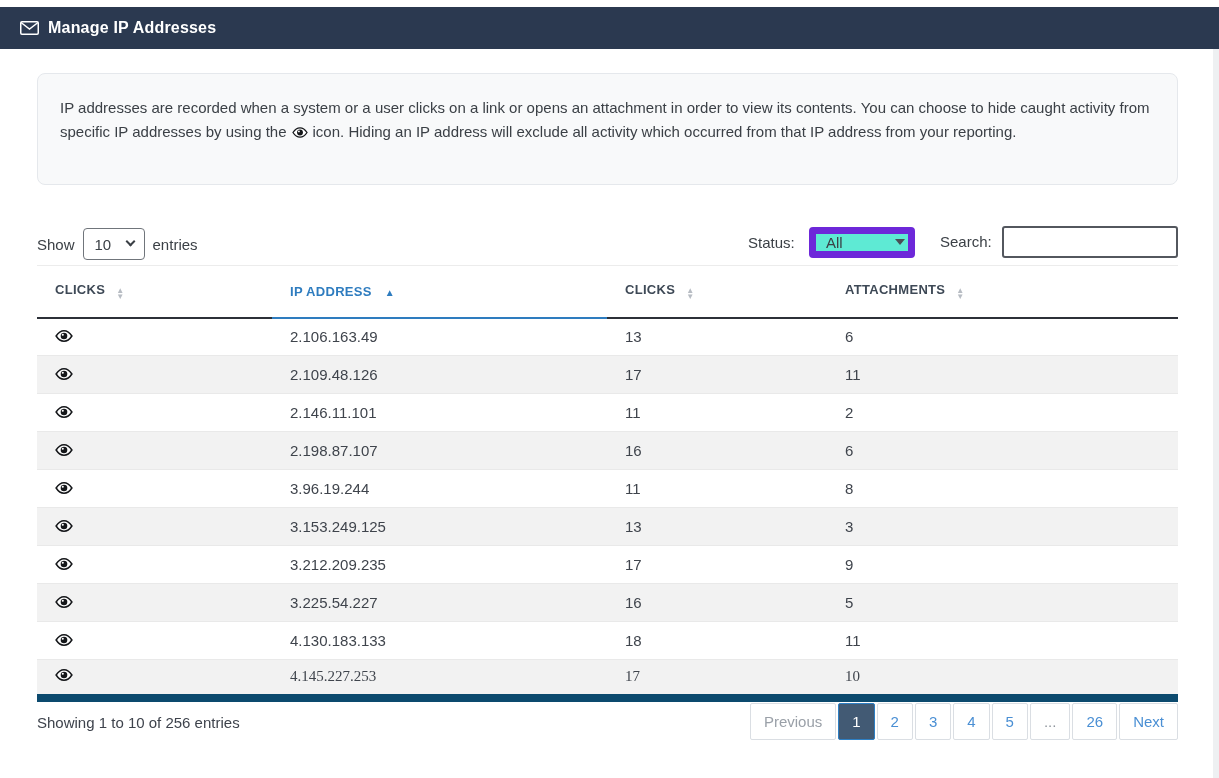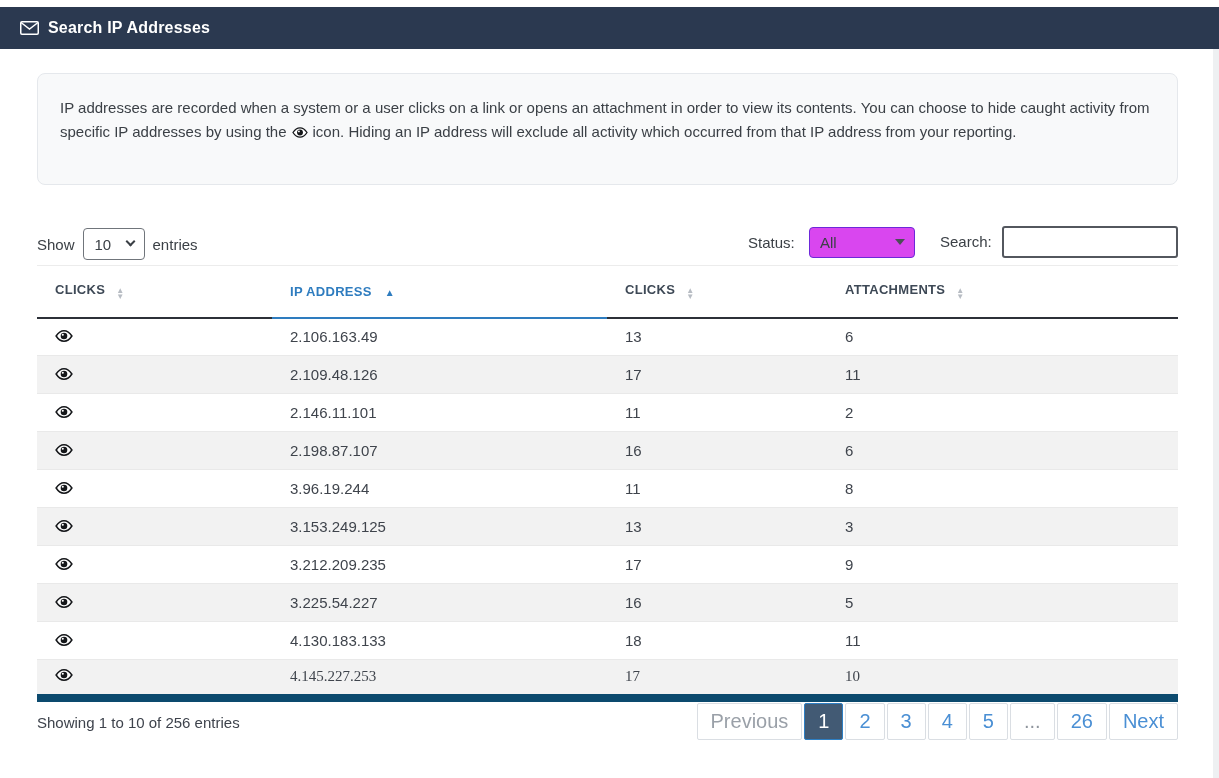--- a/index.html
+++ b/index.html
@@ -60,7 +60,7 @@
         <path d="M1 1.5 L9.5 8 L18 1.5" fill="none" stroke="#fff" stroke-width="1.5"></path>
       </svg>
   </span>
-  <span class="title">Search IP Addresses</span>
+  <span class="title">Manage IP Addresses</span>
 </div>
 
 <div class="scrollbar-track"></div>

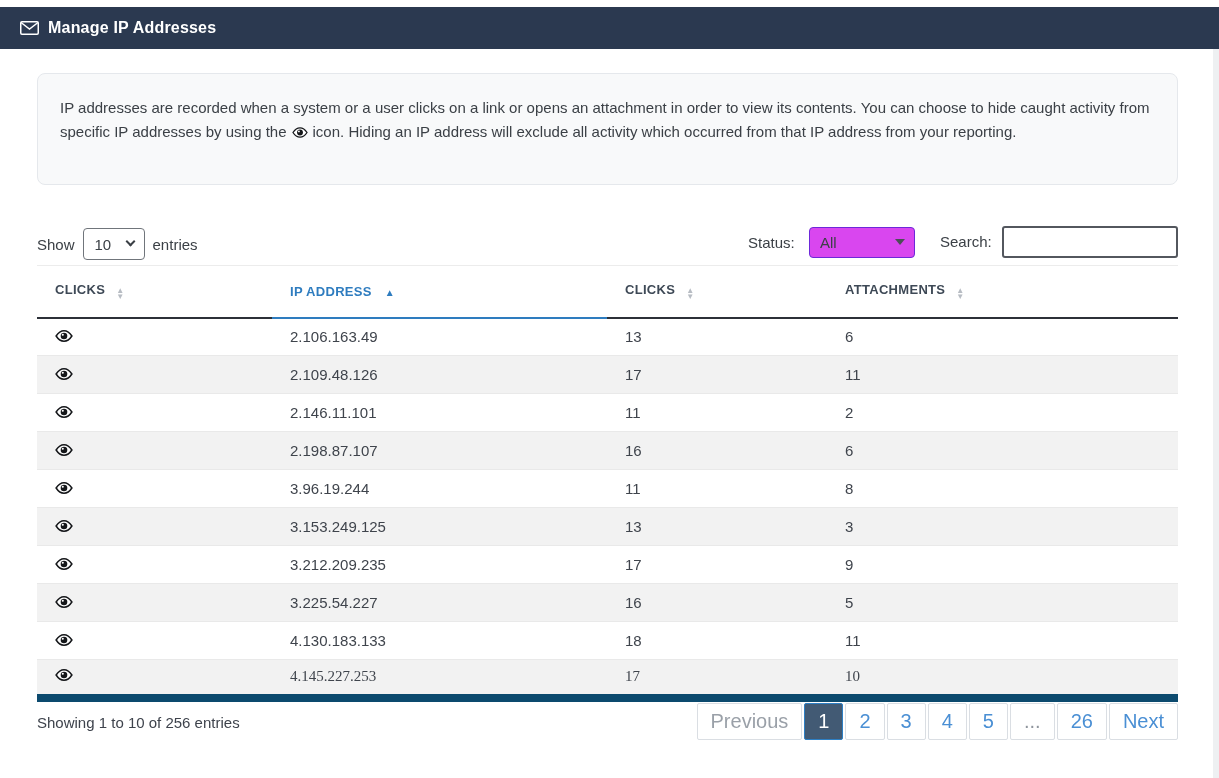--- a/index.html
+++ b/index.html
@@ -26,7 +26,7 @@
   .show-caret { position:absolute; right:11px; top:10px; width:7px; height:7px; border-right:2px solid #3a3f45; border-bottom:2px solid #3a3f45; transform:rotate(45deg); pointer-events:none; }
   .status-label { position:absolute; left:711px; top:12px; }
   .status-wrap { position:absolute; left:772px; top:5px; }
-  .status-select { width:106px; height:31px; border:1px solid #6d28d9; border-radius:4px; background:#d946ef; padding-left:10px; }
+  .status-select { width:106px; height:31px; border:7px solid #6d28d9; border-radius:4px; background:#5eead4; padding-left:10px; }
   .status-caret { position:absolute; right:10px; top:12px; width:0; height:0; border-left:5px solid transparent; border-right:5px solid transparent; border-top:6px solid #4a4f56; pointer-events:none; }
   .search-label { position:absolute; left:903px; top:11px; }
   .search-input { position:absolute; left:965px; top:4px; width:176px; height:32px; border:2px solid #53575e; border-radius:3px; background:#fff; padding:0 8px; font-size:15px; font-family:"Liberation Sans", sans-serif; outline:none; }

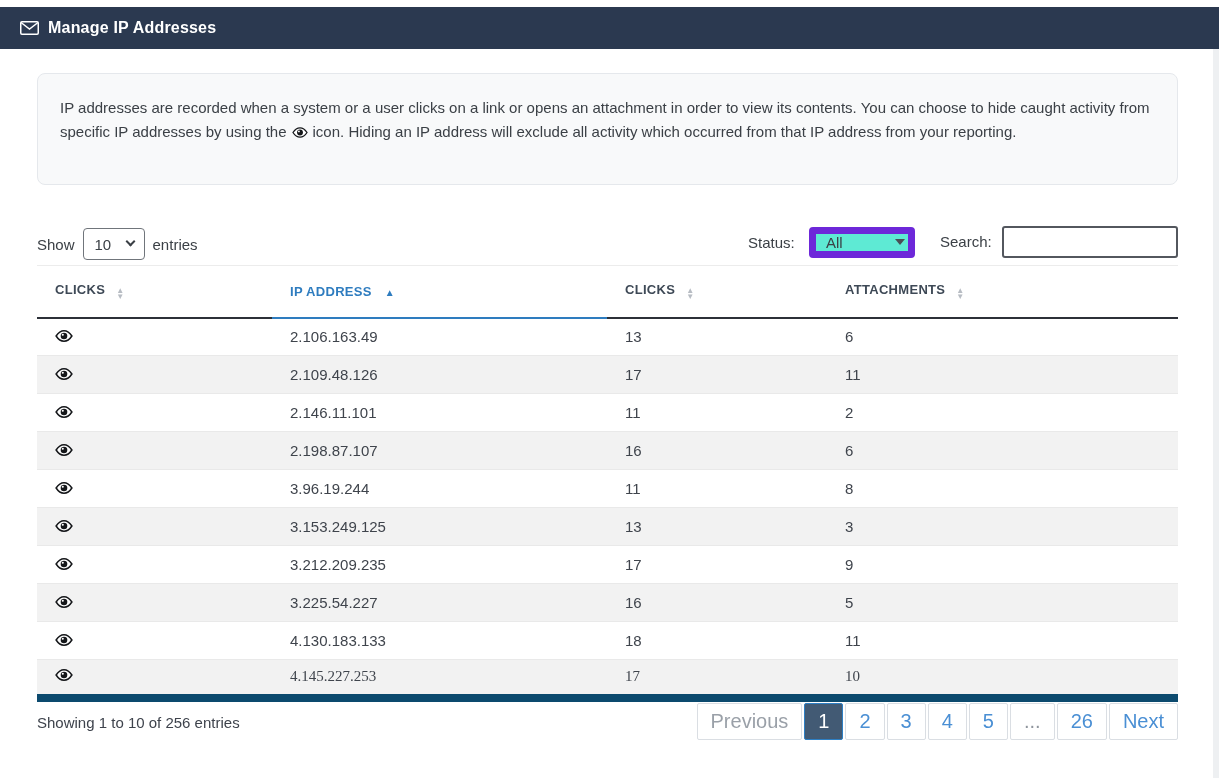--- a/index.html
+++ b/index.html
@@ -45,7 +45,7 @@
   
   .summary { position:absolute; top:714px; left:37px; font-size:15px; color:#3e434c; }
   .pagination { position:absolute; top:703px; right:41px; display:flex; gap:2px; }
-  .page-btn { height:37px; line-height:35px; padding:0 13px; min-width:36px; text-align:center; font-size:20px; border:1px solid #dadee3; border-radius:2px; background:#fff; color:#4a8fd4; cursor:pointer; }
+  .page-btn { height:37px; line-height:35px; padding:0 13px; min-width:36px; text-align:center; font-size:15px; border:1px solid #dadee3; border-radius:2px; background:#fff; color:#4a8fd4; cursor:pointer; }
   .page-btn.disabled { color:#9aa0a8; cursor:default; }
   .page-btn.ellipsis { color:#8f959d; cursor:default; }
   .page-btn.active { background:#425a74; border-color:#2d7fc4; color:#ffffff; }

